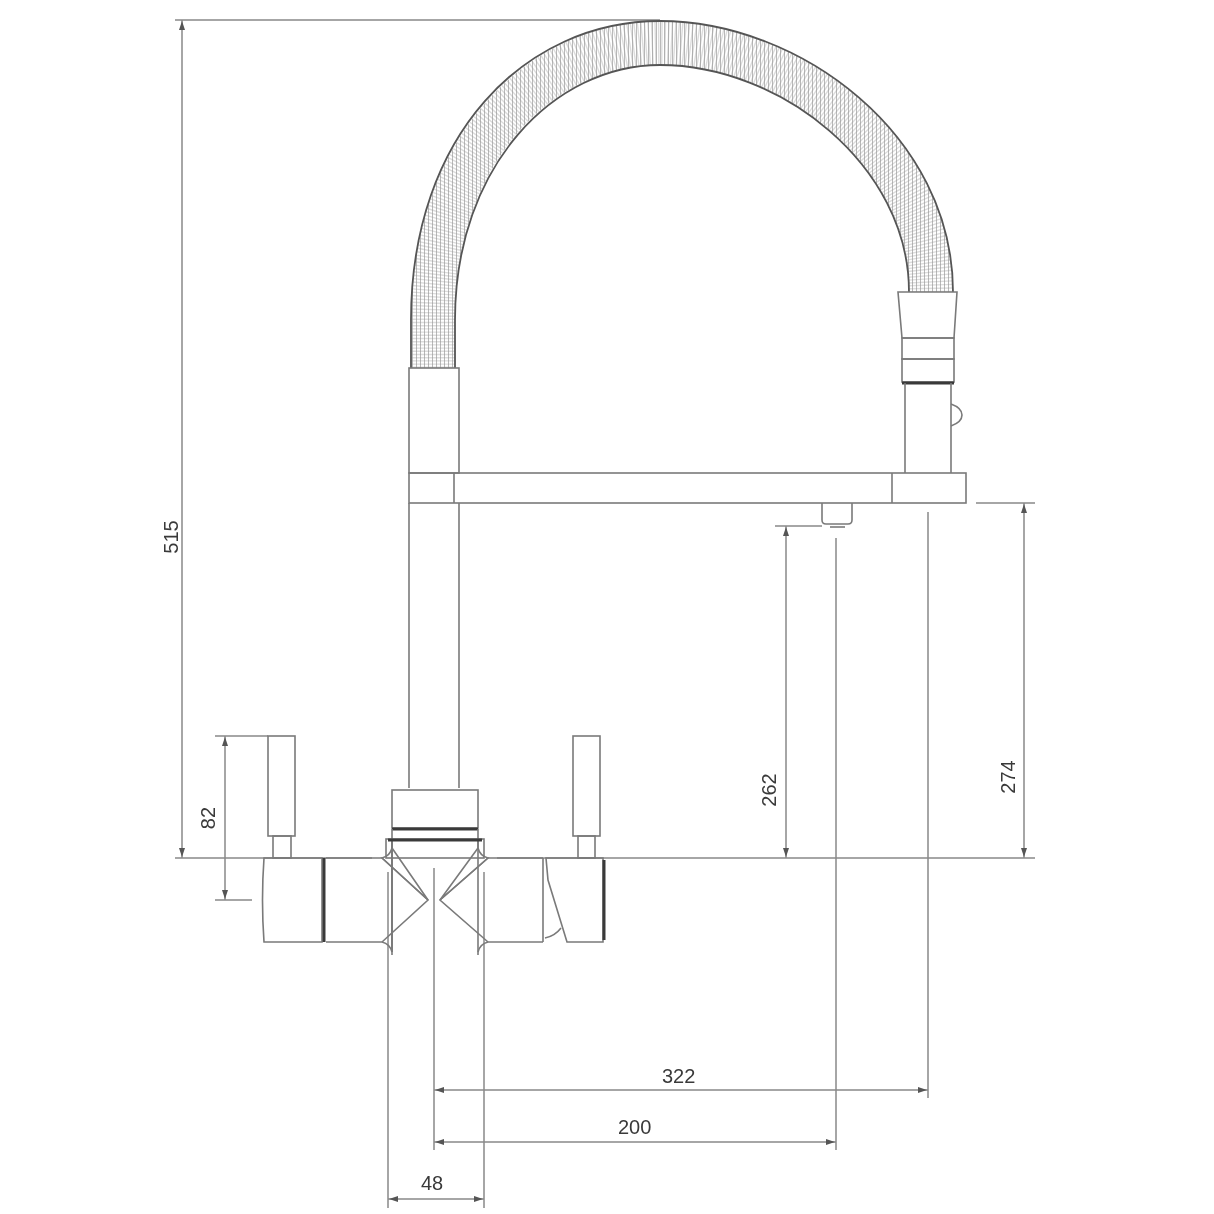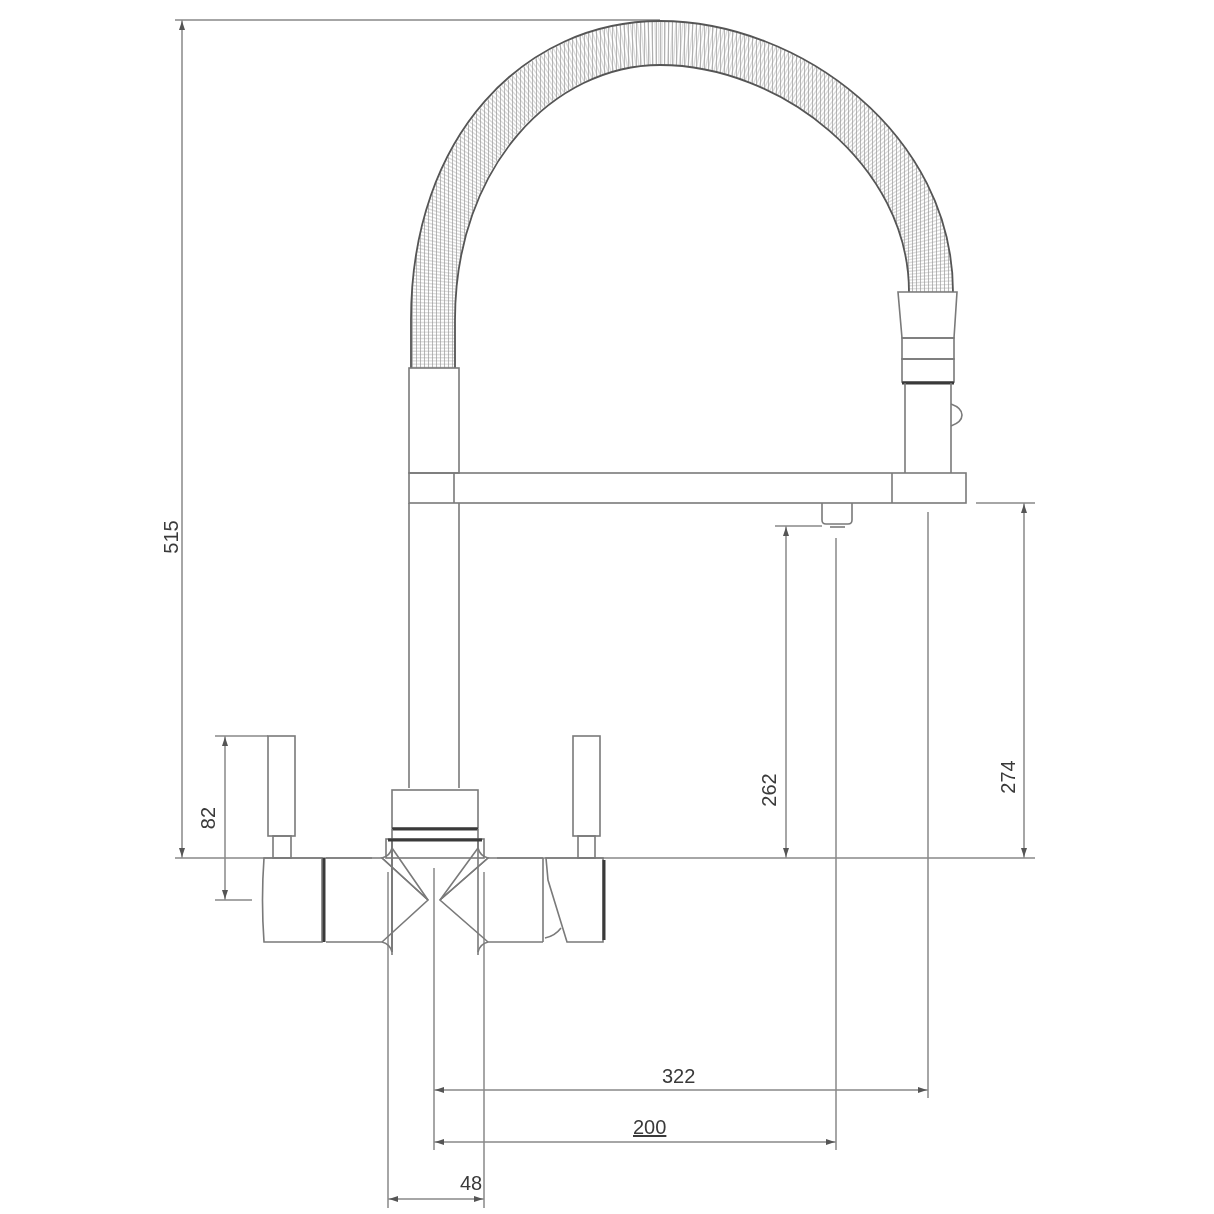--- a/index.html
+++ b/index.html
@@ -179,7 +179,7 @@
 <div class="dim-label vertical" style="left:752px; top:780px;">262</div>
 <div class="dim-label vertical" style="left:991px; top:767px;">274</div>
 <div class="dim-label" style="left:662px; top:1066px;">322</div>
-<div class="dim-label" style="left:633px; top:1117px;text-decoration:underline;">200</div>
+<div class="dim-label" style="left:618px; top:1117px;">200</div>
 <div class="dim-label" style="left:421px; top:1173px;margin-left:39px;">48</div>
 
 </body></html>

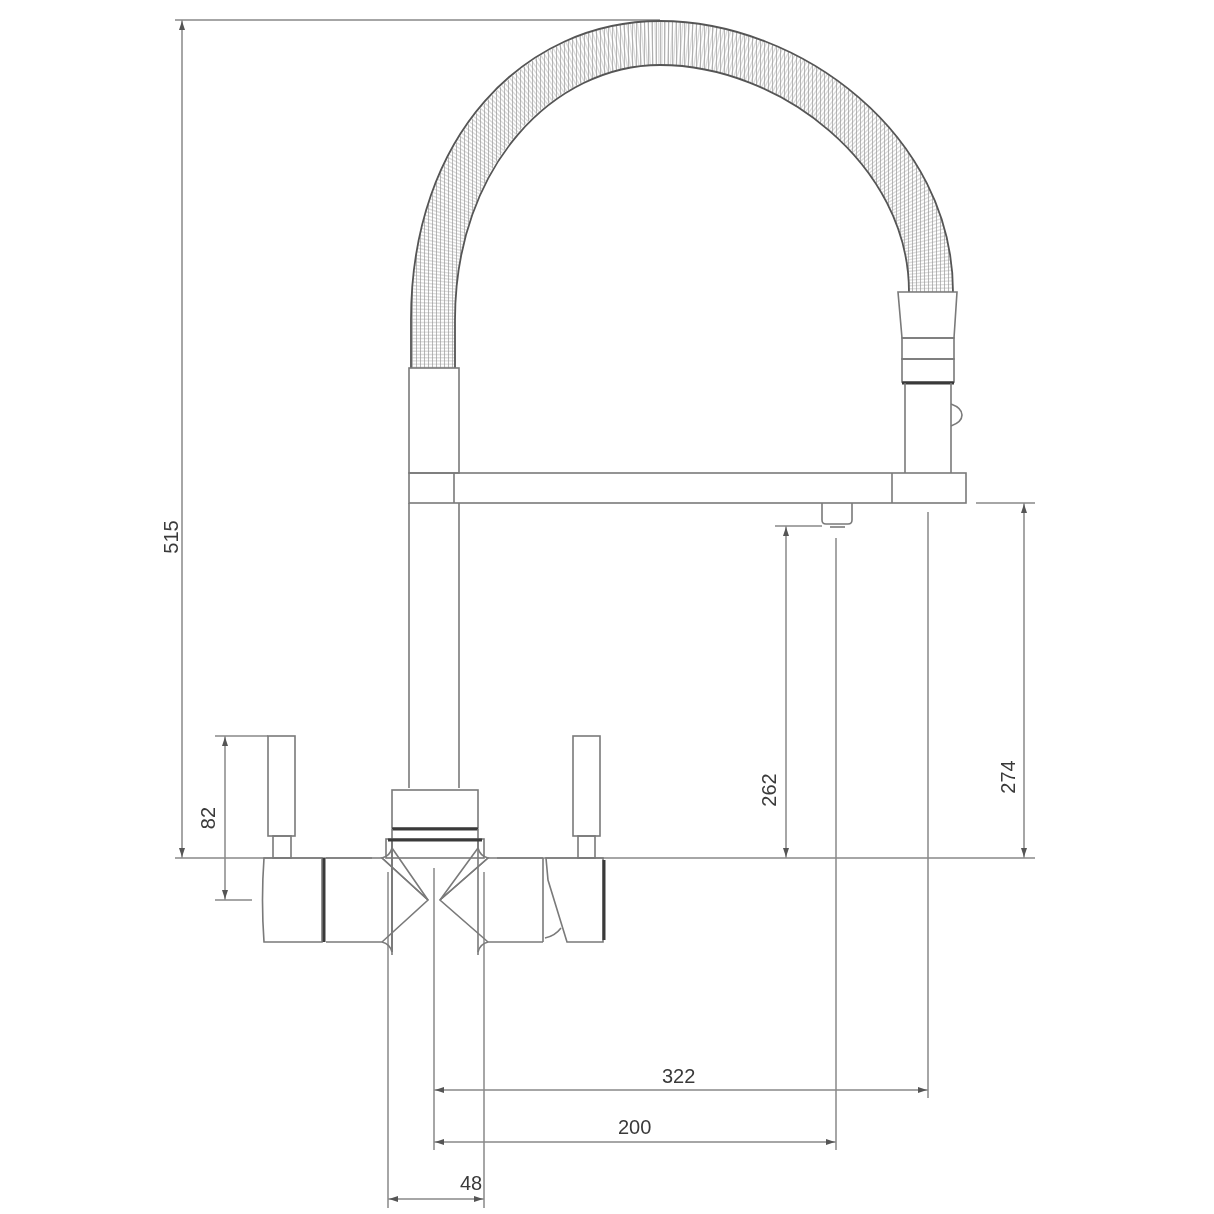--- a/index.html
+++ b/index.html
@@ -180,6 +180,6 @@
 <div class="dim-label vertical" style="left:991px; top:767px;">274</div>
 <div class="dim-label" style="left:662px; top:1066px;">322</div>
 <div class="dim-label" style="left:618px; top:1117px;">200</div>
-<div class="dim-label" style="left:421px; top:1173px;margin-left:39px;">48</div>
+<div class="dim-label" style="left:421px; top:1173px;">48</div>
 
 </body></html>

